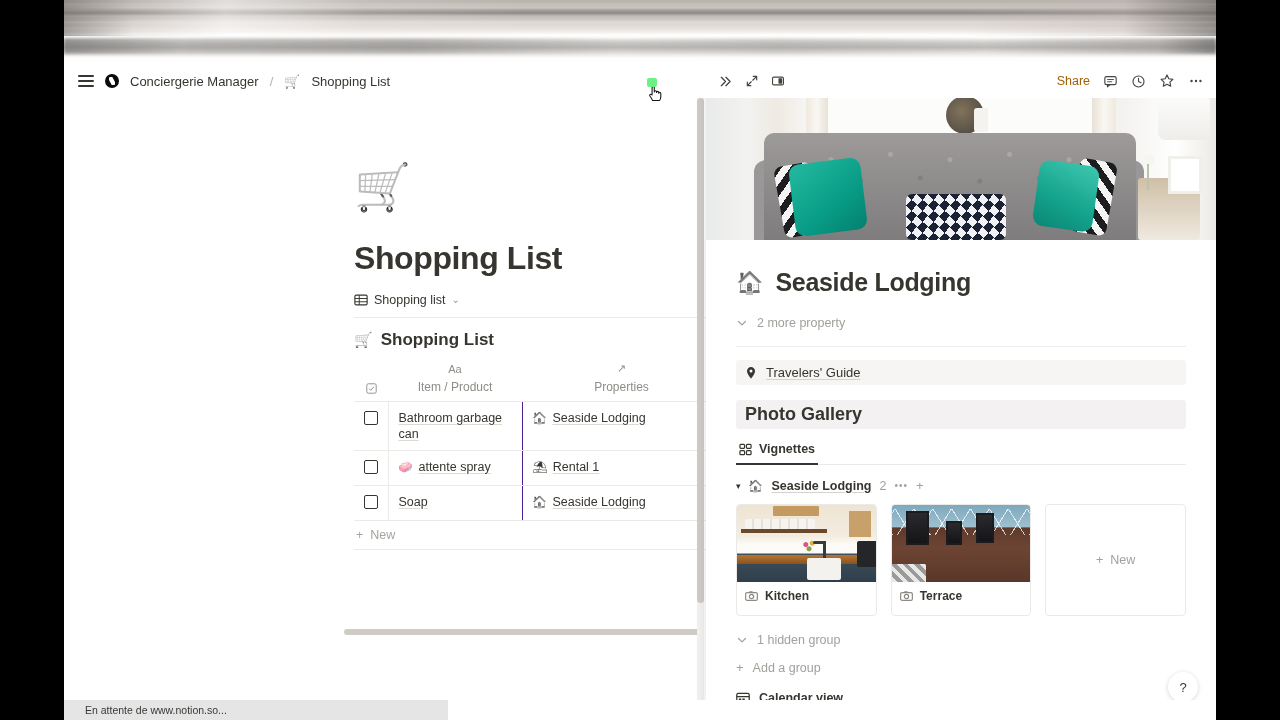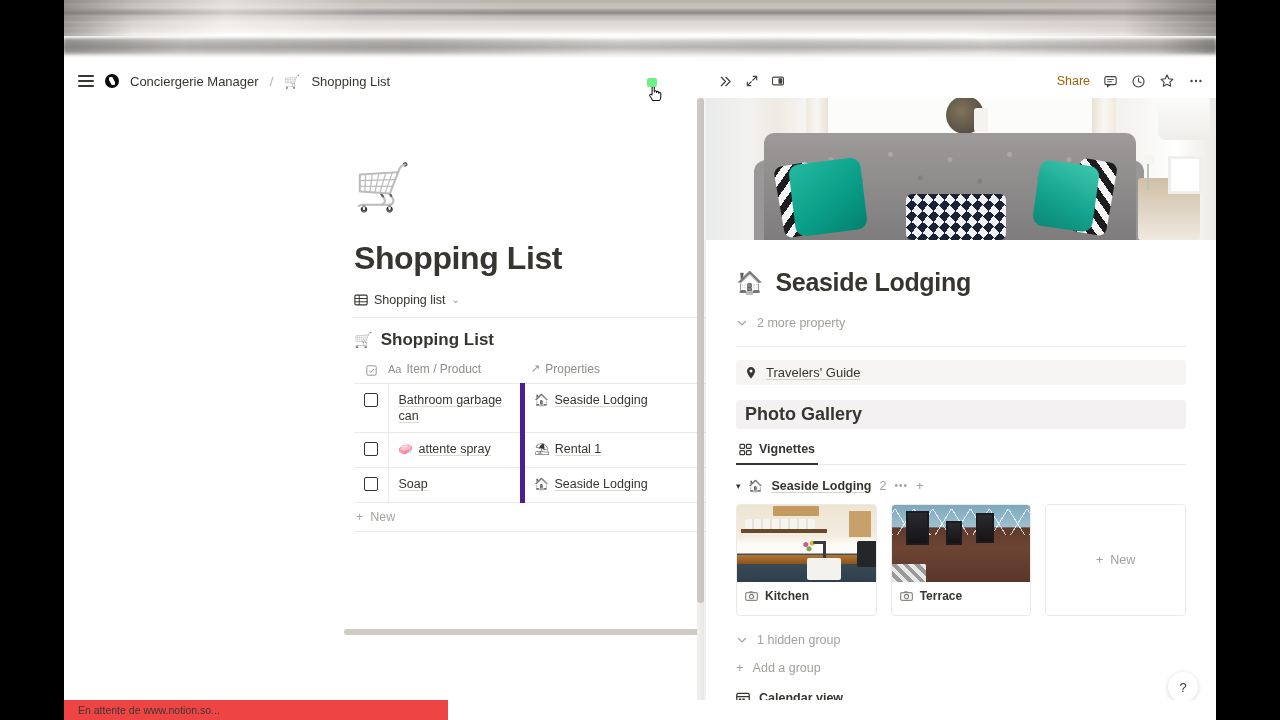--- a/index.html
+++ b/index.html
@@ -104,7 +104,7 @@
     font-size:12px; font-weight:400; color:#908d88; text-align:left;
     padding:3px 0 7px 0; border-bottom:1px solid #eceae6; vertical-align:bottom;
   }
-  table.grid th .hd { display:flex; align-items:center; gap:5px; }
+  table.grid th .hd { display:flex; align-items:center; gap:5px;flex-direction:column; }
   table.grid td {
     border-bottom:1px solid #eceae6; border-right:5px solid #4c1d95;
     padding:8px 0 8px 0; vertical-align:top; font-size:12.5px; color:#37352f;

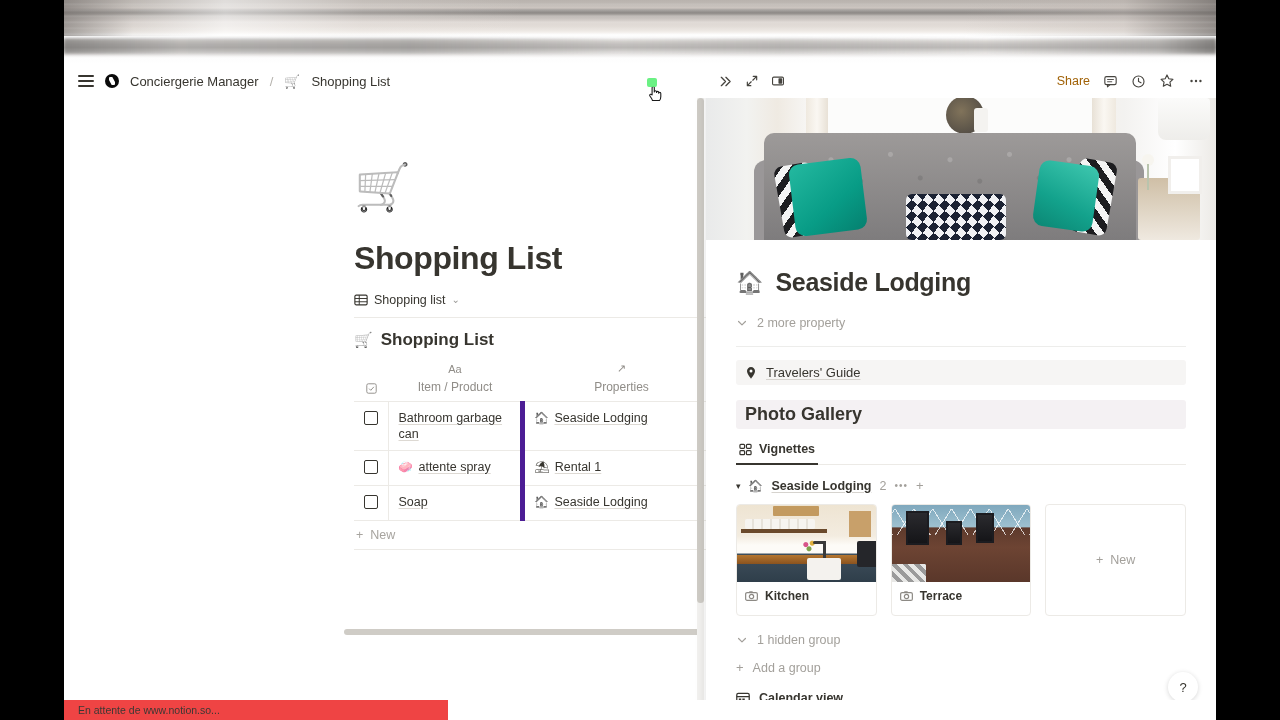--- a/index.html
+++ b/index.html
@@ -106,7 +106,7 @@
   }
   table.grid th .hd { display:flex; align-items:center; gap:5px;flex-direction:column; }
   table.grid td {
-    border-bottom:1px solid #eceae6; border-right:5px solid #4c1d95;
+    border-bottom:1px solid #eceae6; border-right:1px solid #4c1d95;
     padding:8px 0 8px 0; vertical-align:top; font-size:12.5px; color:#37352f;
   }
   table.grid td.chk { border-right:1px solid #eceae6; text-align:center; padding-top:9px; }

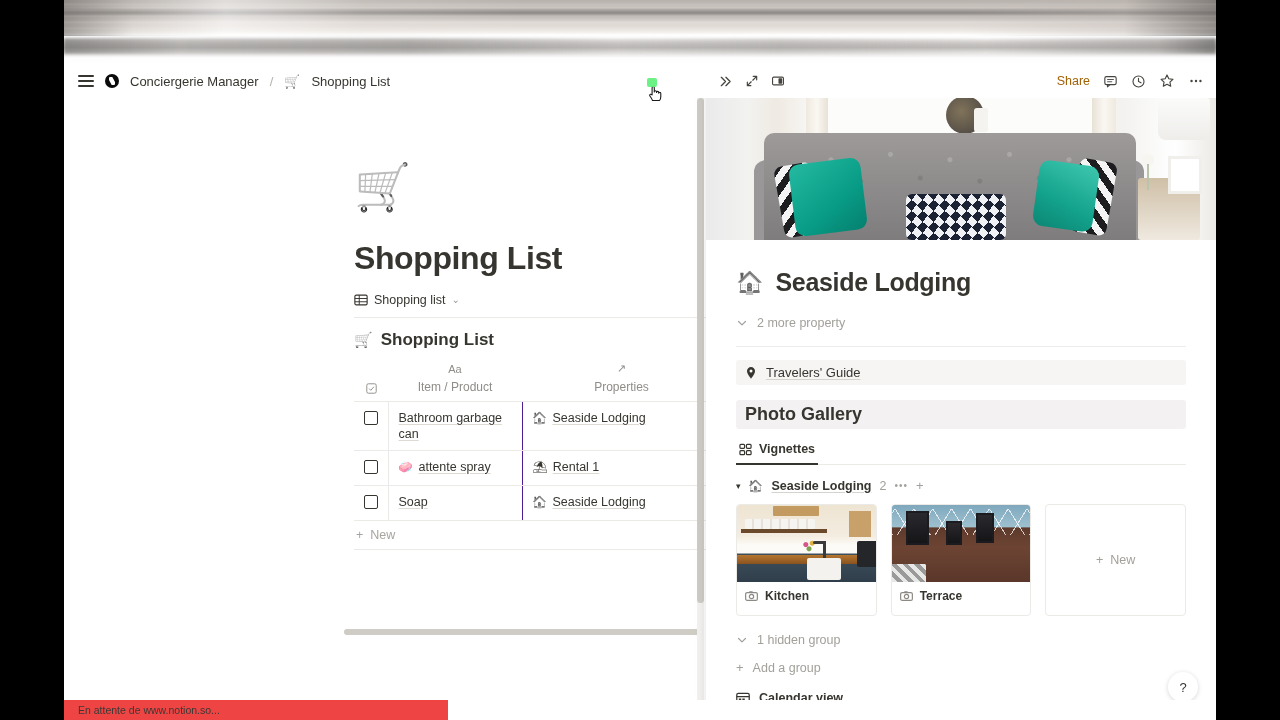--- a/index.html
+++ b/index.html
@@ -272,7 +272,7 @@
   
   .status {
     position:absolute; left:64px; top:700px; width:384px; height:20px;
-    background:#ef4444; display:flex; align-items:center; padding-left:14px; z-index:55;
+    background:#e5e5e5; display:flex; align-items:center; padding-left:21px; z-index:55;
   }
   .status span { font-size:10.5px; color:#3a3834; }
 

